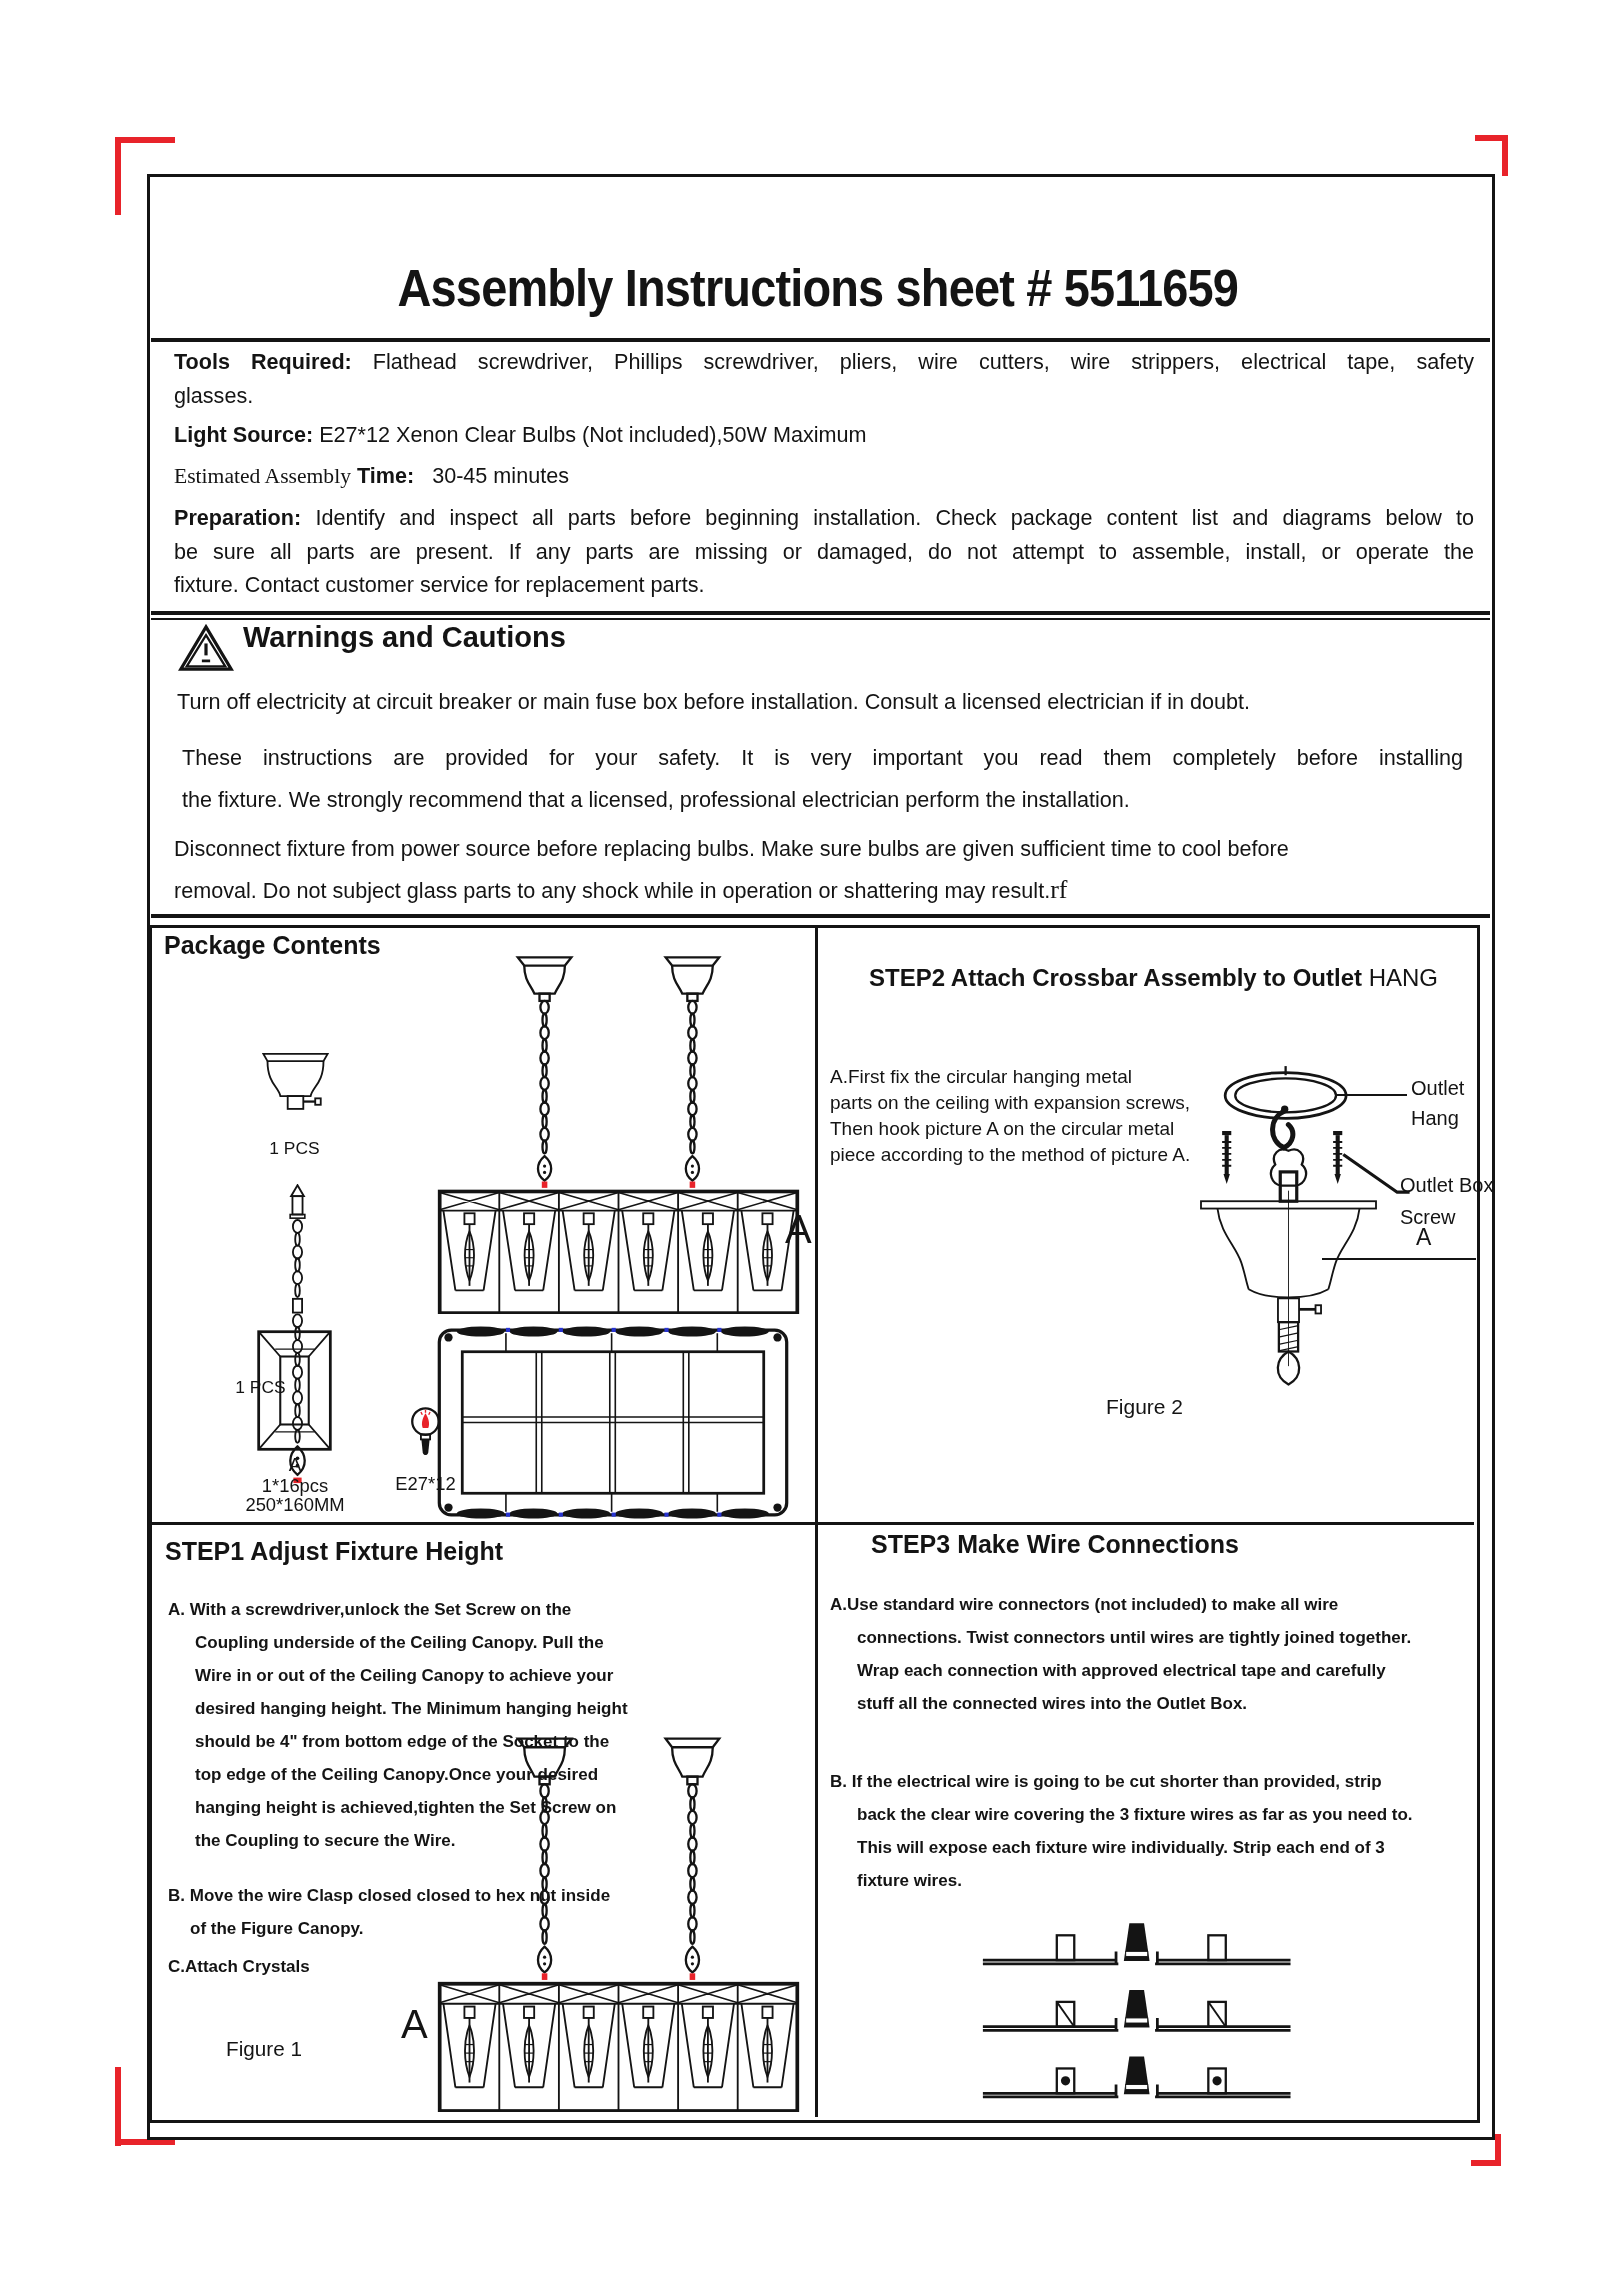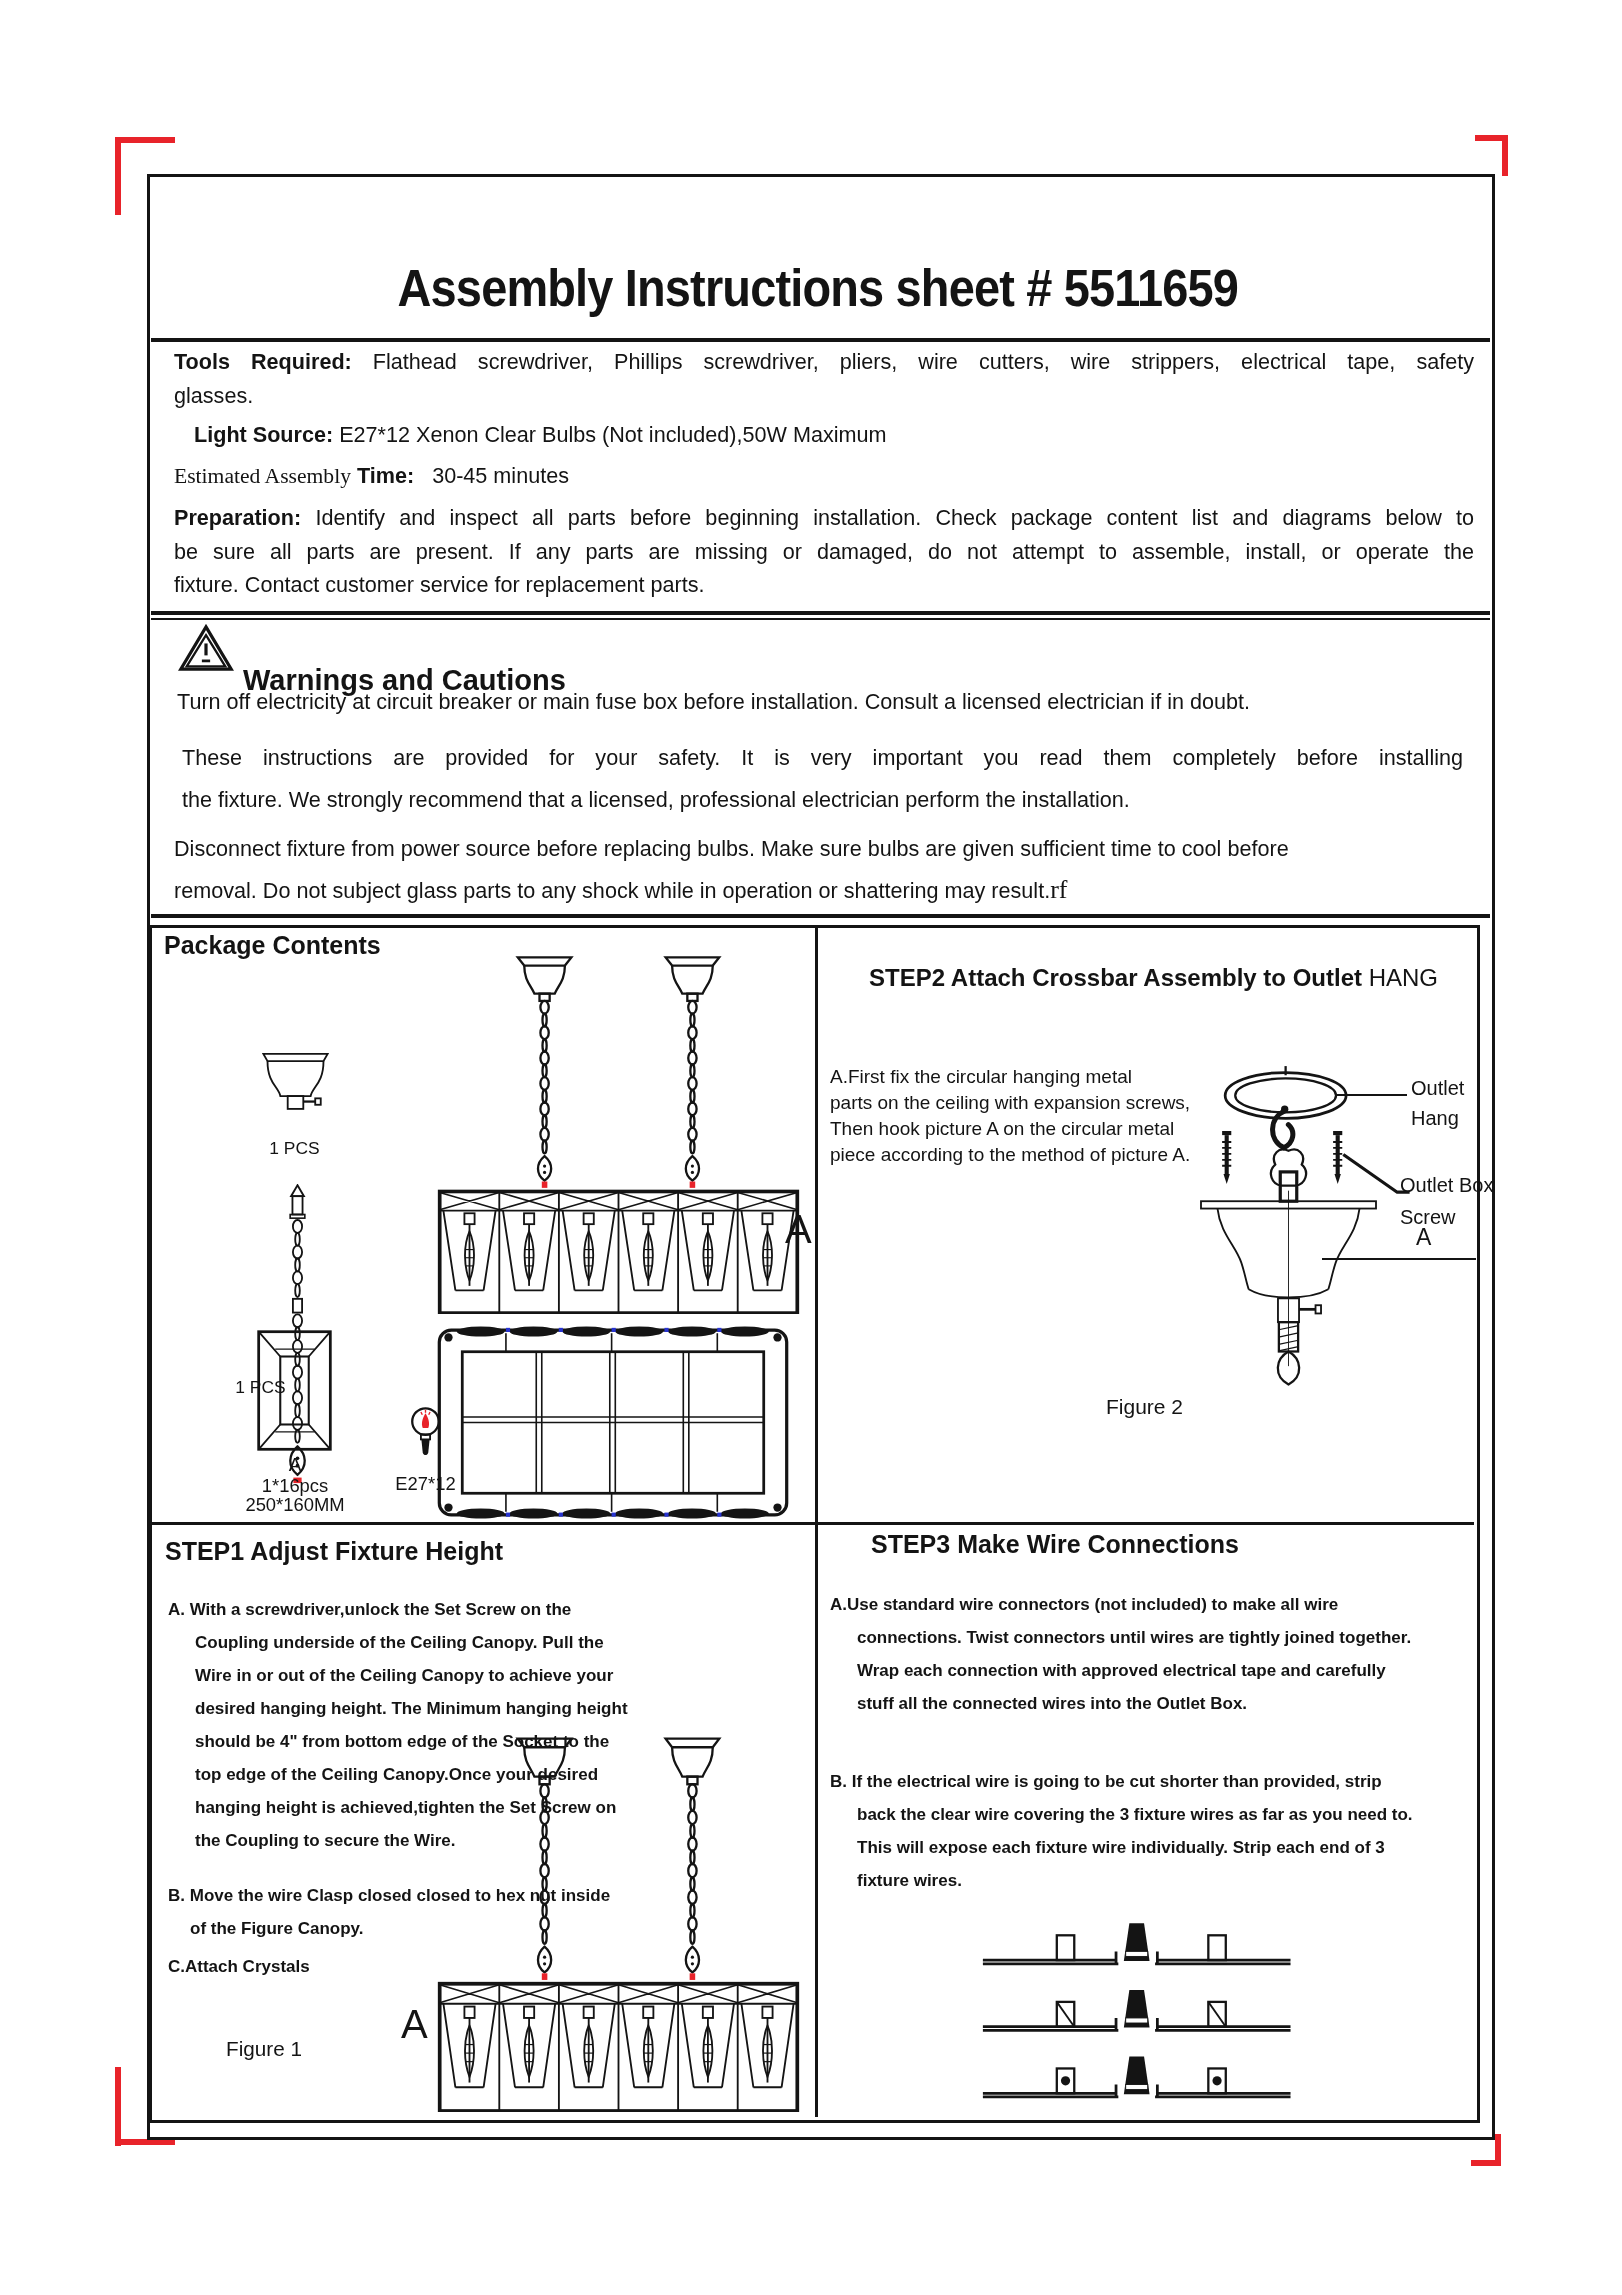--- a/index.html
+++ b/index.html
@@ -100,7 +100,7 @@
     <span>Flathead screwdriver, Phillips screwdriver, pliers, wire cutters, wire strippers, electrical tape, safety</span>
   </div>
   <div class="abs t47 nowrap" style="left:174px;top:379px;">glasses.</div>
-  <div class="abs t47 nowrap" style="left:174px;top:418px;margin-left:20px;">
+  <div class="abs t47 nowrap" style="left:174px;top:418px;">
     <span class="bold">Light Source:</span>
     <span>E27*12 Xenon Clear Bulbs (Not included),50W Maximum</span>
   </div>

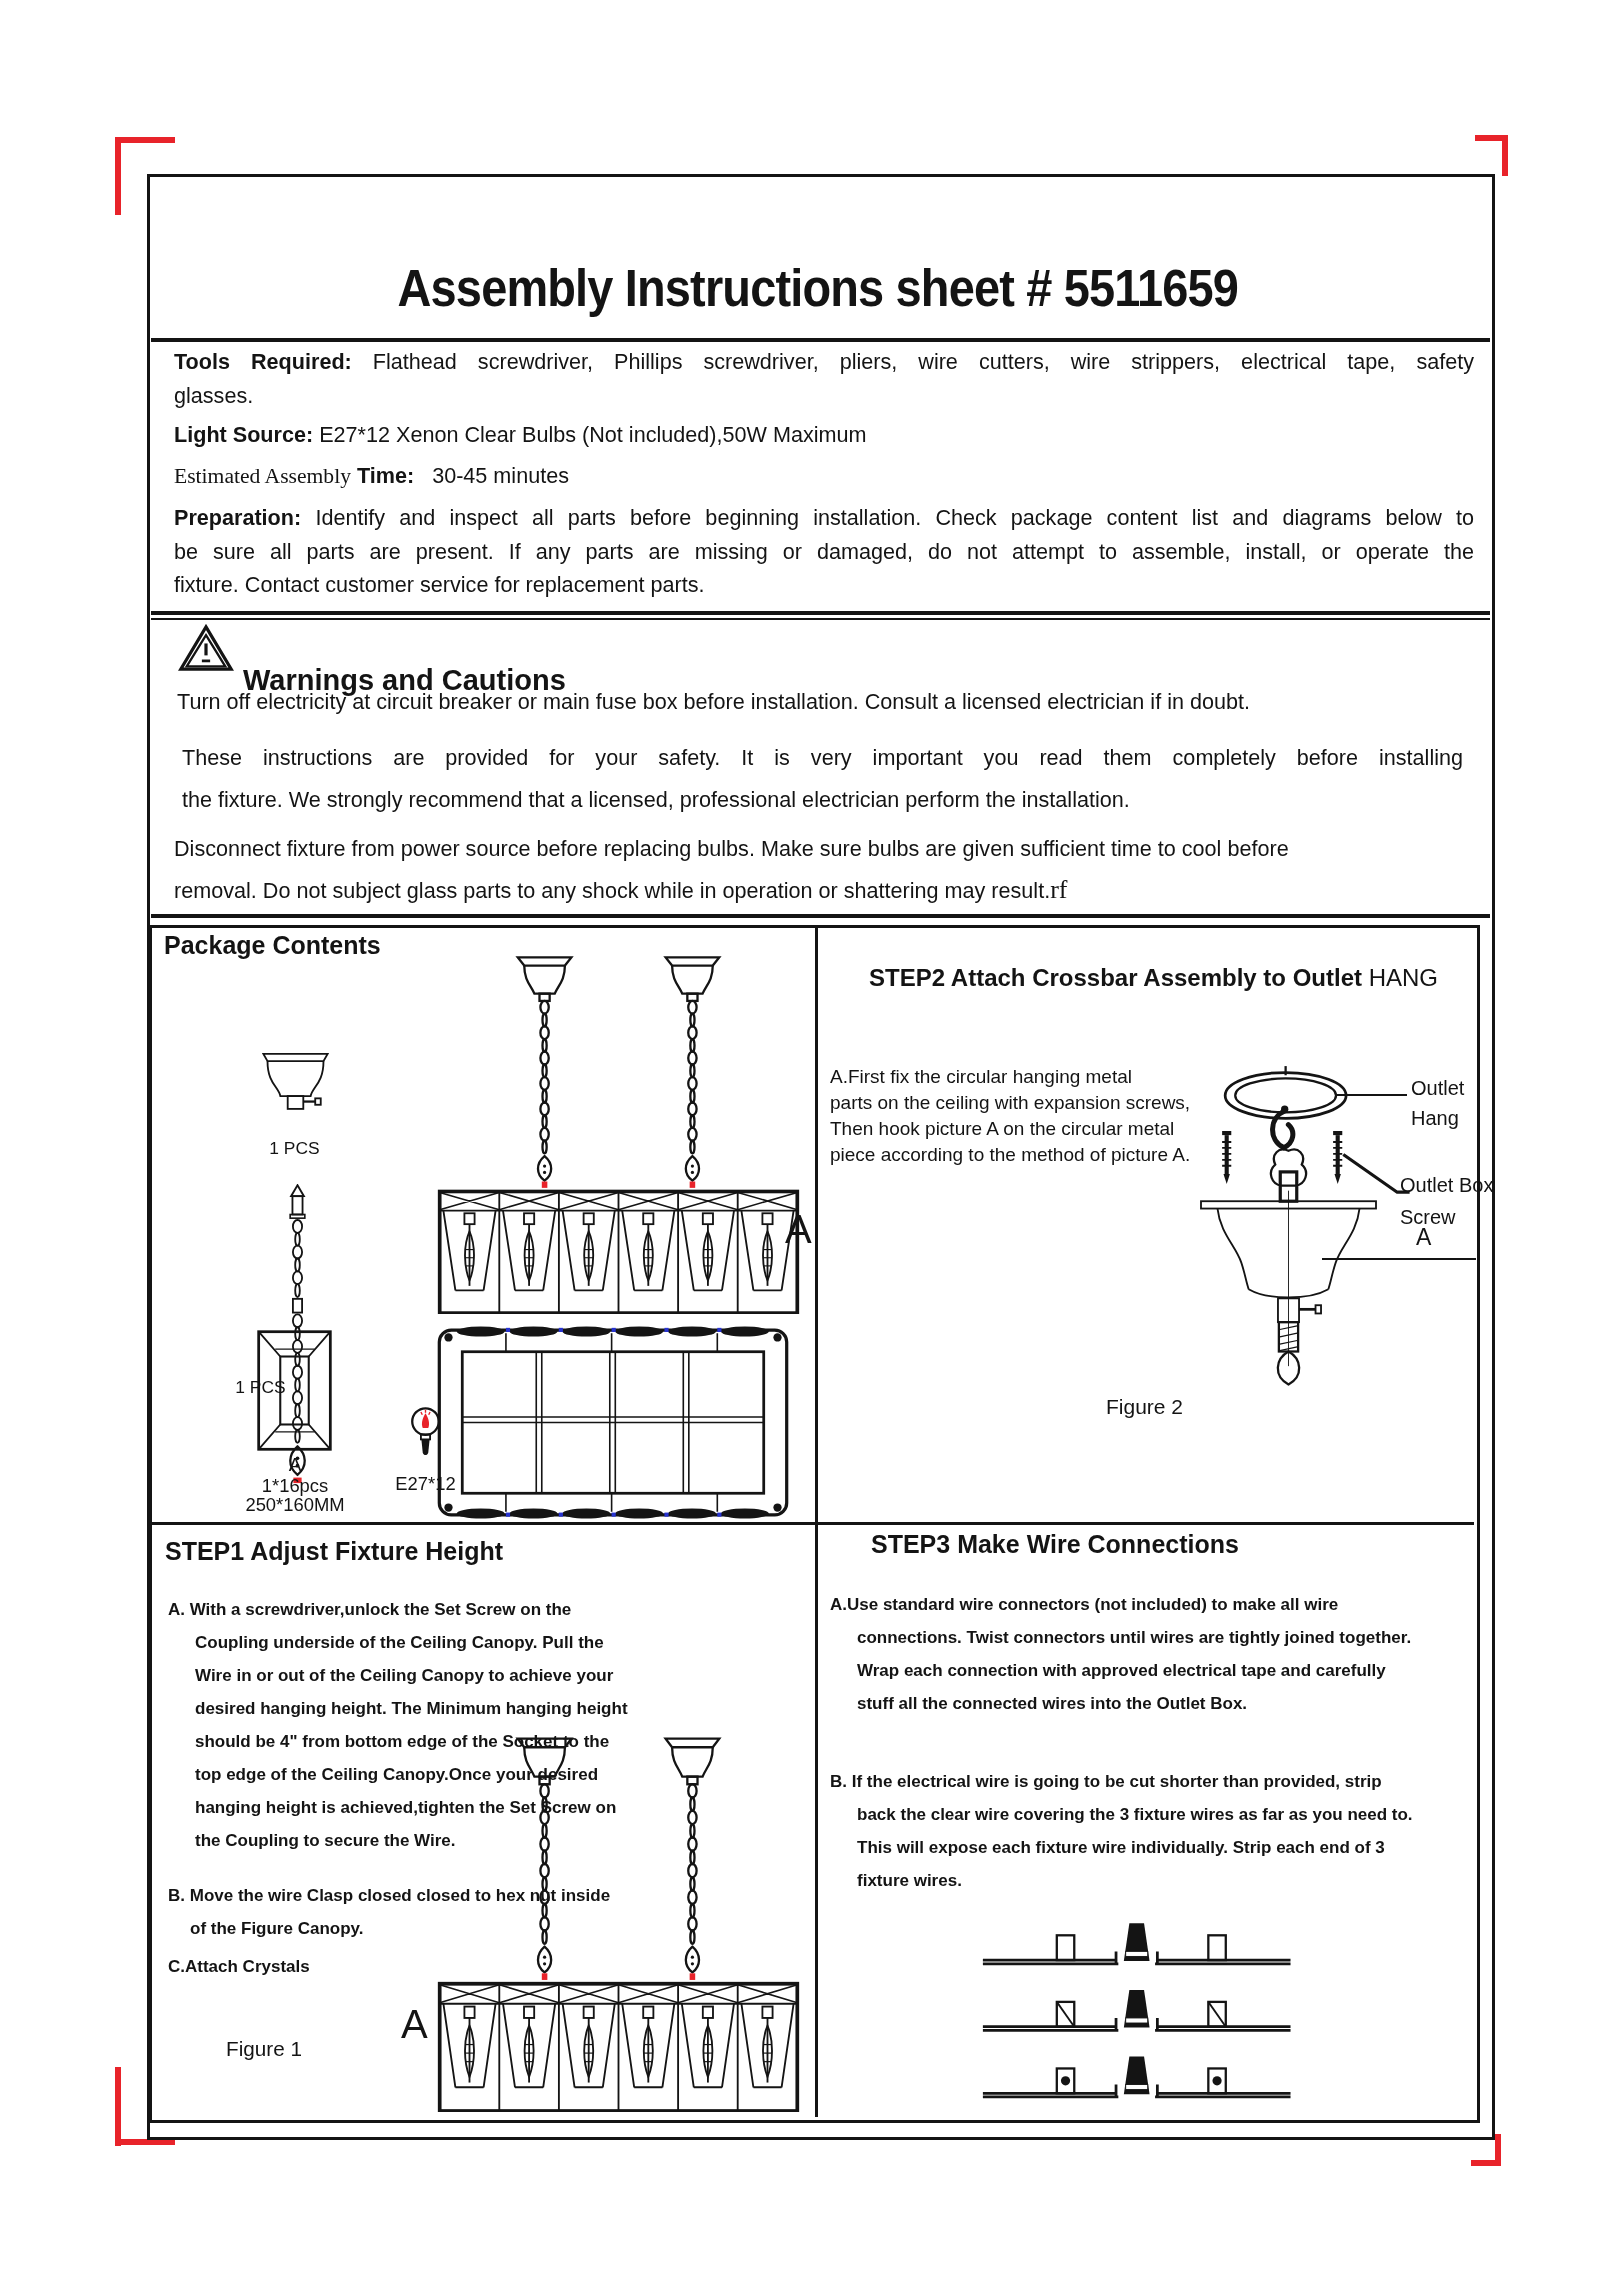--- a/index.html
+++ b/index.html
@@ -122,7 +122,7 @@
     <line x1="61" y1="42" x2="61" y2="68" class="ink" stroke-width="7"></line>
     <line x1="52" y1="80" x2="70" y2="80" class="ink" stroke-width="6"></line>
   </svg>
-  <div class="abs bold nowrap" style="left:243px;top:664px;font-size:29px;">Warnings and Cautions</div>
+  <div class="abs bold nowrap" style="left:243px;top:621px;font-size:29px;">Warnings and Cautions</div>
   <div class="abs t47 nowrap" style="left:177px;top:685px;">Turn off electricity at circuit breaker or main fuse box before installation. Consult a licensed electrician if in doubt.</div>
   <div class="abs t47 stretch" style="left:182px;top:741px;width:1281px;">These instructions are provided for your safety. It is very important you read them completely before installing</div>
   <div class="abs t47 nowrap" style="left:174px;top:832px;">Disconnect fixture from power source before replacing bulbs. Make sure bulbs are given sufficient time to cool before</div>

